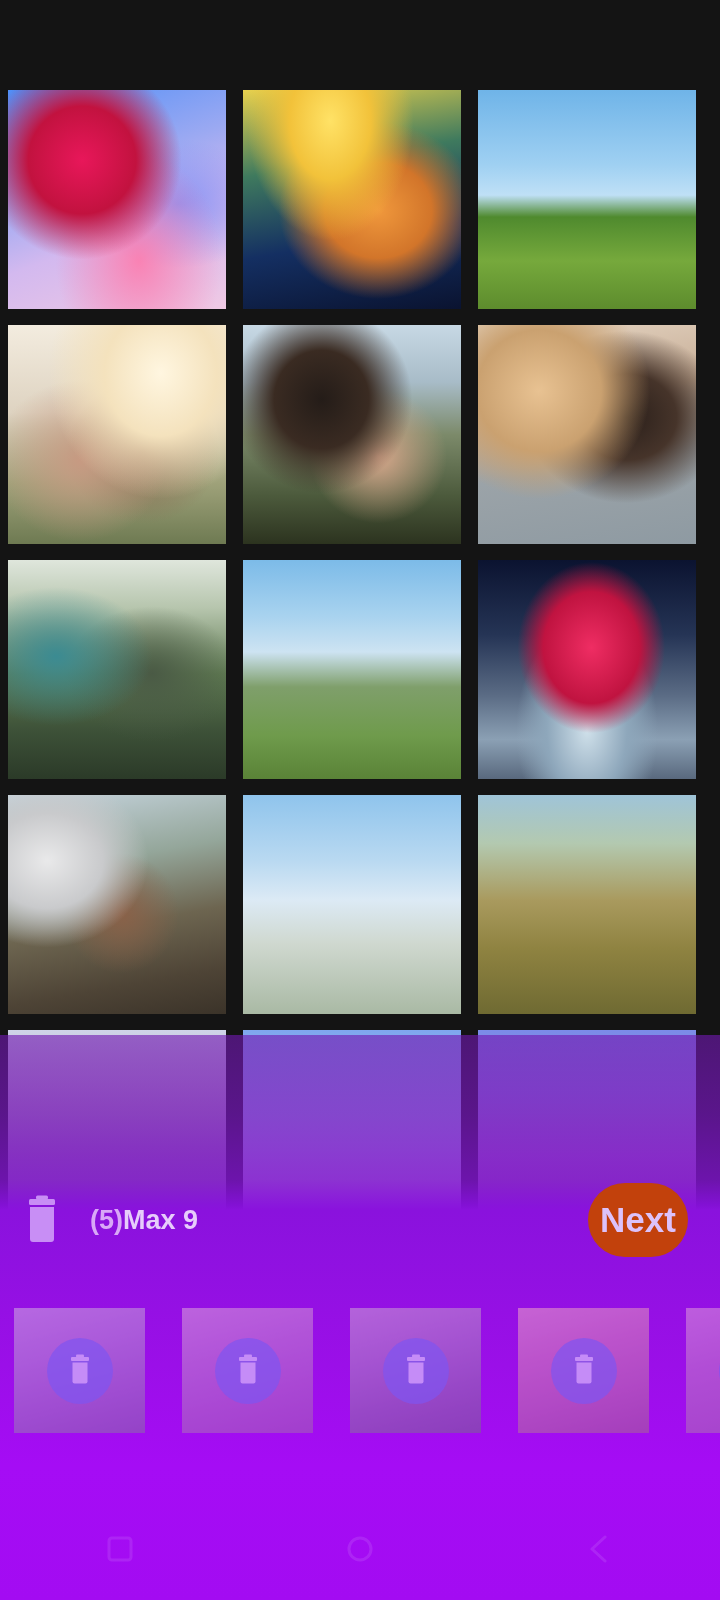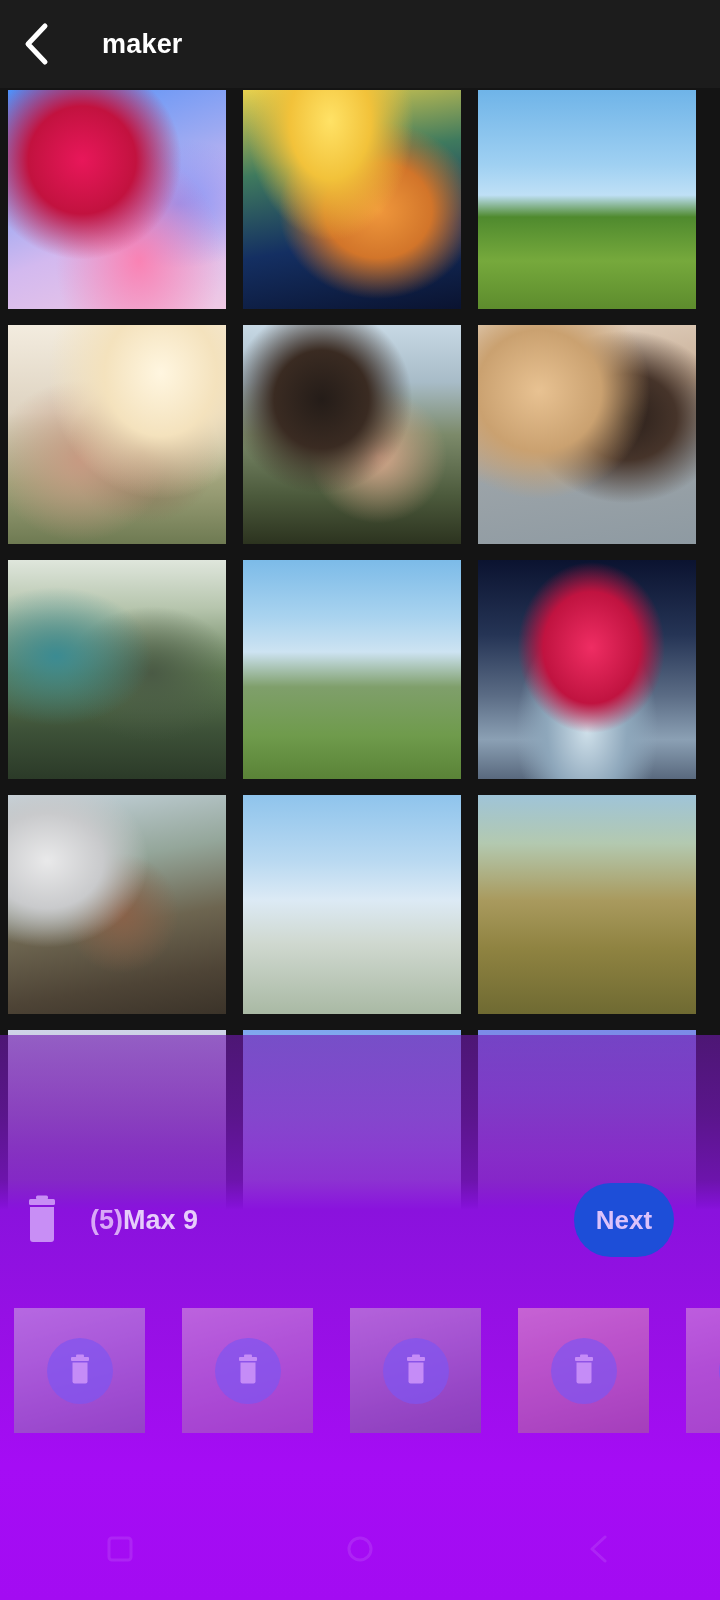--- a/index.html
+++ b/index.html
@@ -208,16 +208,6 @@
 
 <div class="screen">
 
-  <div class="appbar">
-    <div class="back-btn">
-      <span>
-        <svg width="30" height="44" viewBox="0 0 30 44" fill="none">
-          <path d="M24 4 L7 22 L24 40" stroke="#ffffff" stroke-width="5" stroke-linecap="round" stroke-linejoin="round"></path>
-        </svg>
-      </span>
-    </div>
-    <div class="appbar-title">maker</div>
-  </div>
 
   <div class="grid" id="grid">
       <div class="cell" aria-label="3d-red-heart-gradient">

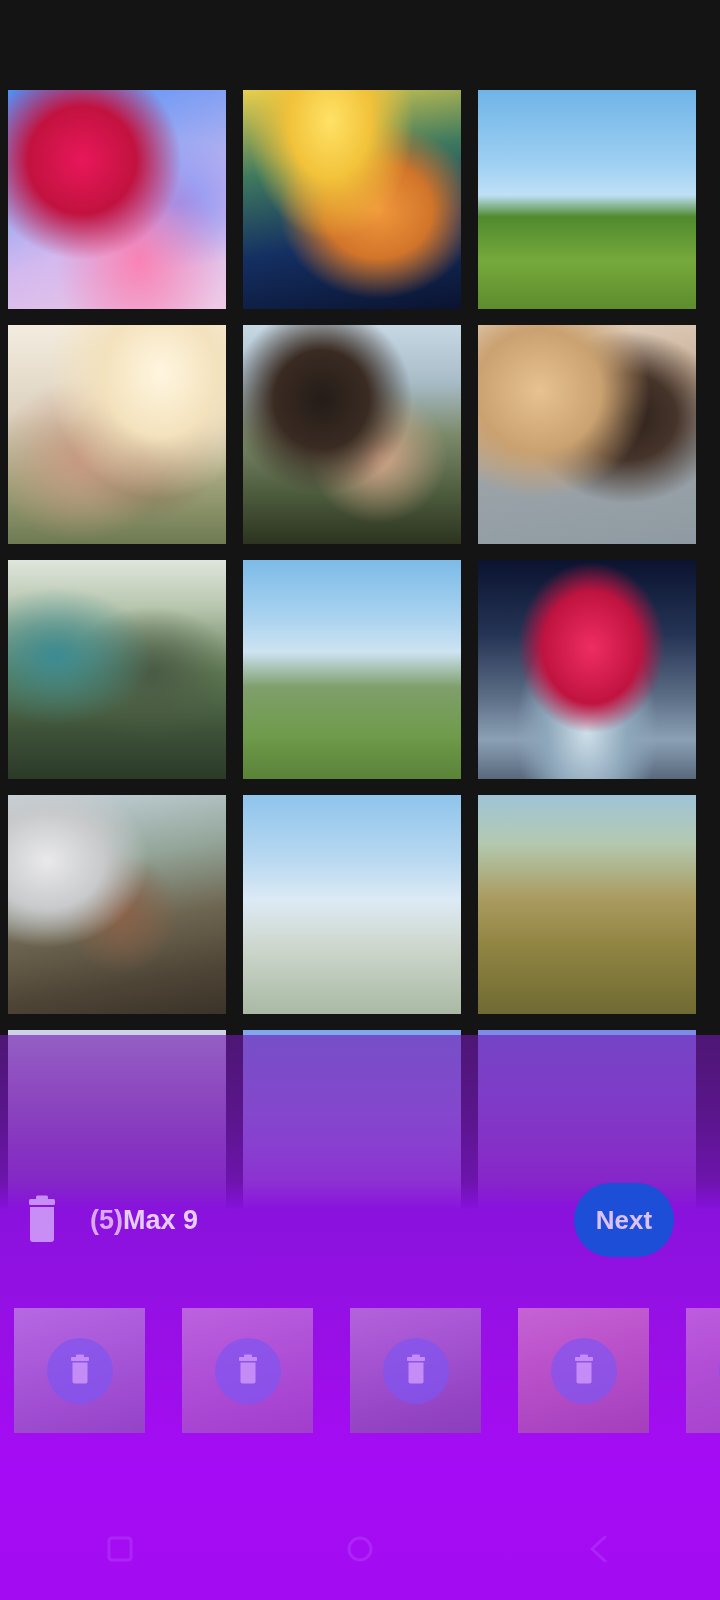--- a/index.html
+++ b/index.html
@@ -70,11 +70,11 @@
     color: #e7cdfb; font-size: 27px; font-weight: bold; 
   }
   .next-btn {
-    position: absolute; right: 46px; top: 18px;
+    position: absolute; right: 32px; top: 18px;
     width: 100px; height: 74px; border-radius: 37px;
-    background: #1d4ed8;
+    background: #c2410c;
     display: flex; align-items: center; justify-content: center;
-    color: #dcc2fb; font-size: 26px; font-weight: bold;
+    color: #dcc2fb; font-size: 35px; font-weight: bold;
     border: none; cursor: pointer; font-family: "Liberation Sans", sans-serif;
   }
 

